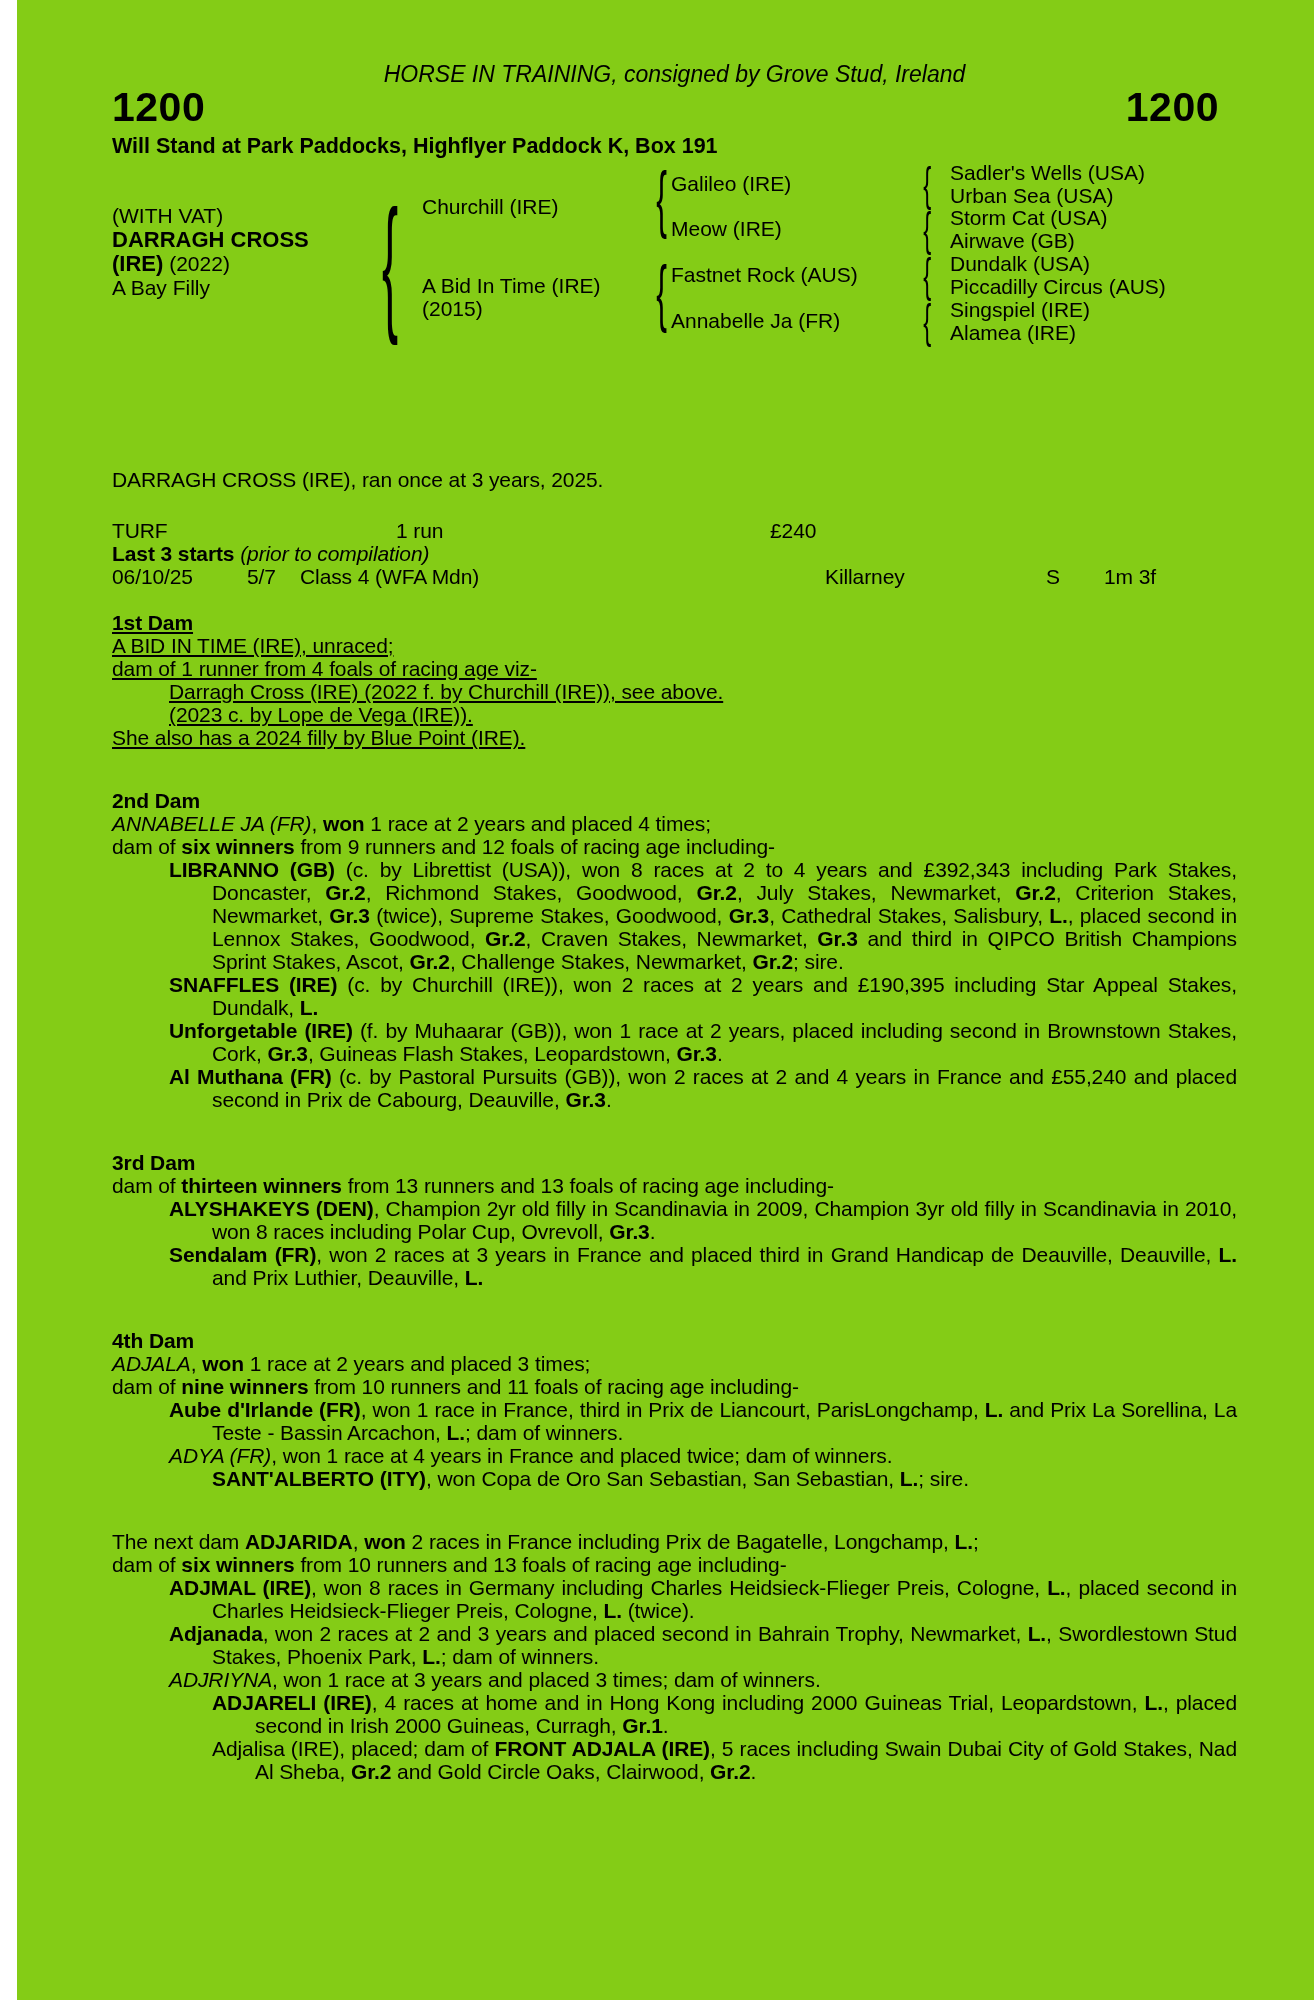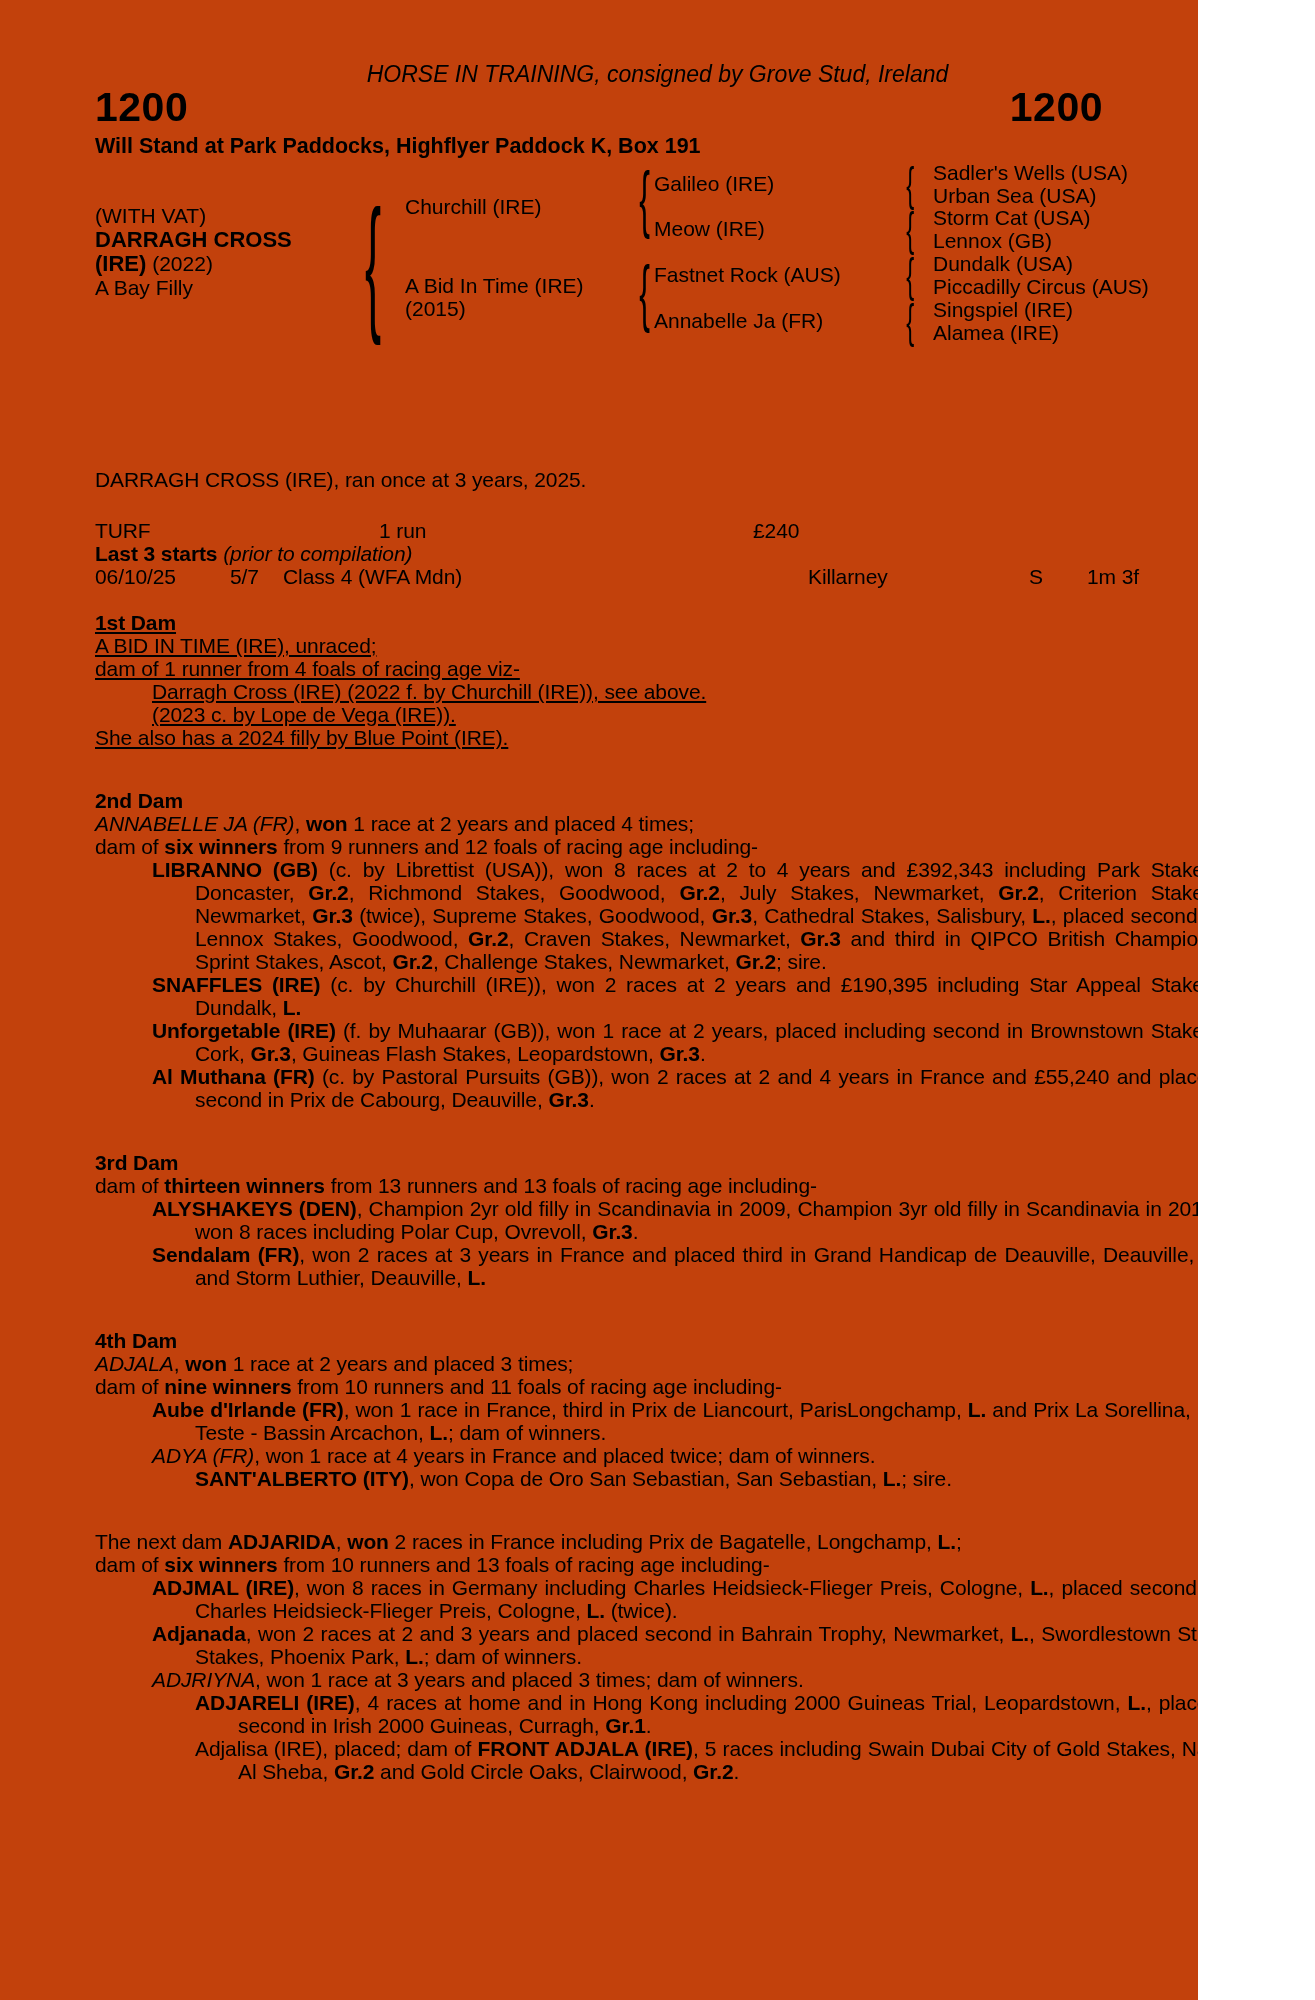--- a/index.html
+++ b/index.html
@@ -4,7 +4,7 @@
 <style>
   html,body{margin:0;padding:0;background:#fff;}
   body{width:1315px;height:2000px;font-family:"Liberation Sans","DejaVu Sans",sans-serif;color:#000;}
-  .page{position:relative;width:1198px;height:2000px;background:#c2410c;overflow:hidden;}
+  .page{position:relative;width:1297px;height:2000px;background:#84cc16;overflow:hidden;margin-left:17px;}
   .b{font-weight:700;}
   .i{font-style:italic;}
 

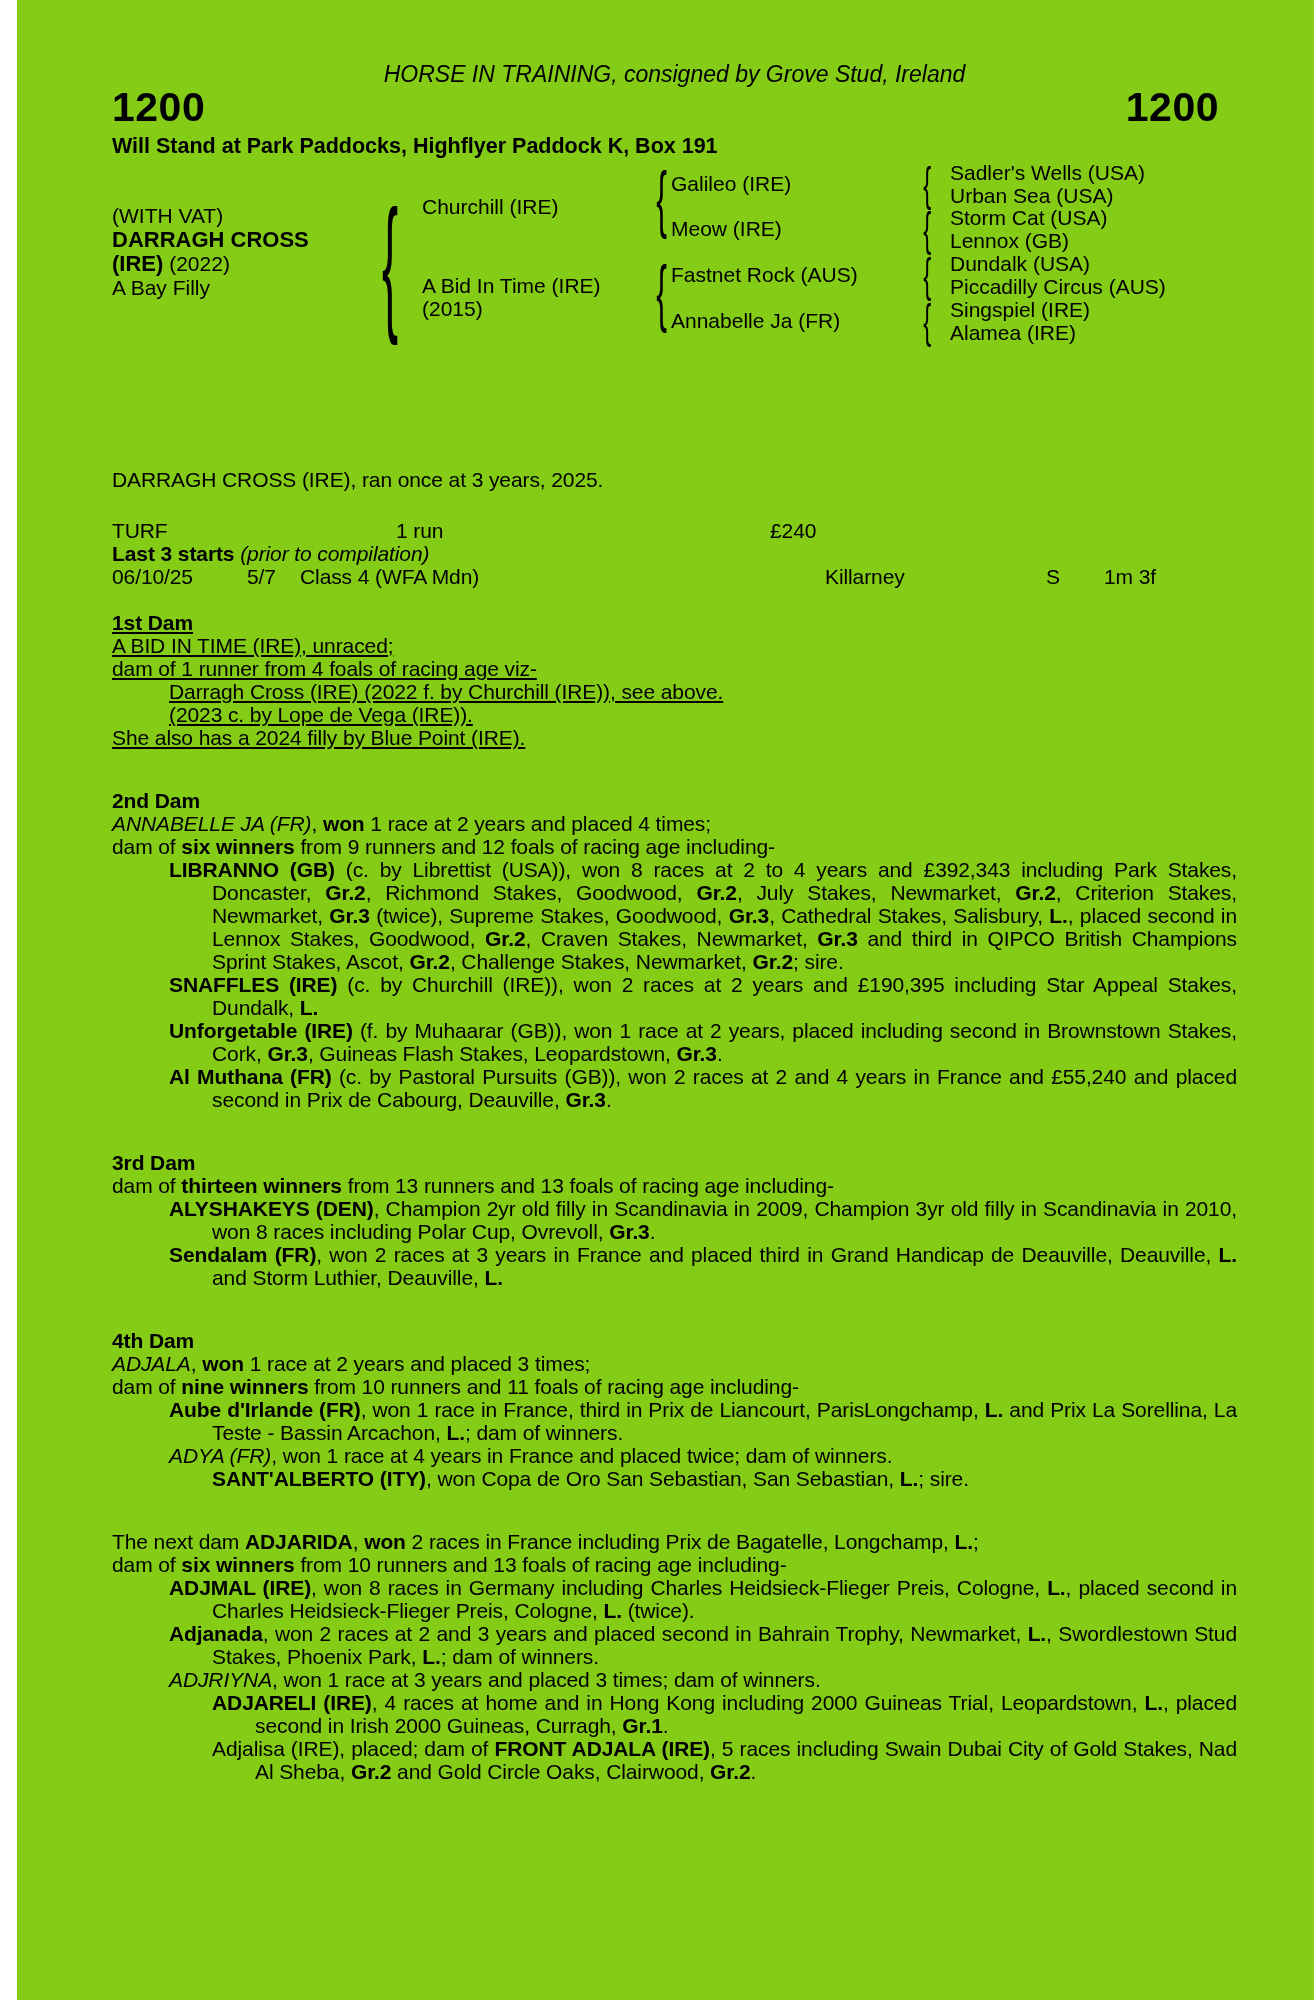--- a/index.html
+++ b/index.html
@@ -124,7 +124,7 @@
     <div class="pp g4 r1">Sadler's Wells (USA)</div>
     <div class="pp g4 r2">Urban Sea (USA)</div>
     <div class="pp g4 r3">Storm Cat (USA)</div>
-    <div class="pp g4 r4">Lennox (GB)</div>
+    <div class="pp g4 r4">Airwave (GB)</div>
     <div class="pp g4 r5">Dundalk (USA)</div>
     <div class="pp g4 r6">Piccadilly Circus (AUS)</div>
     <div class="pp g4 r7">Singspiel (IRE)</div>

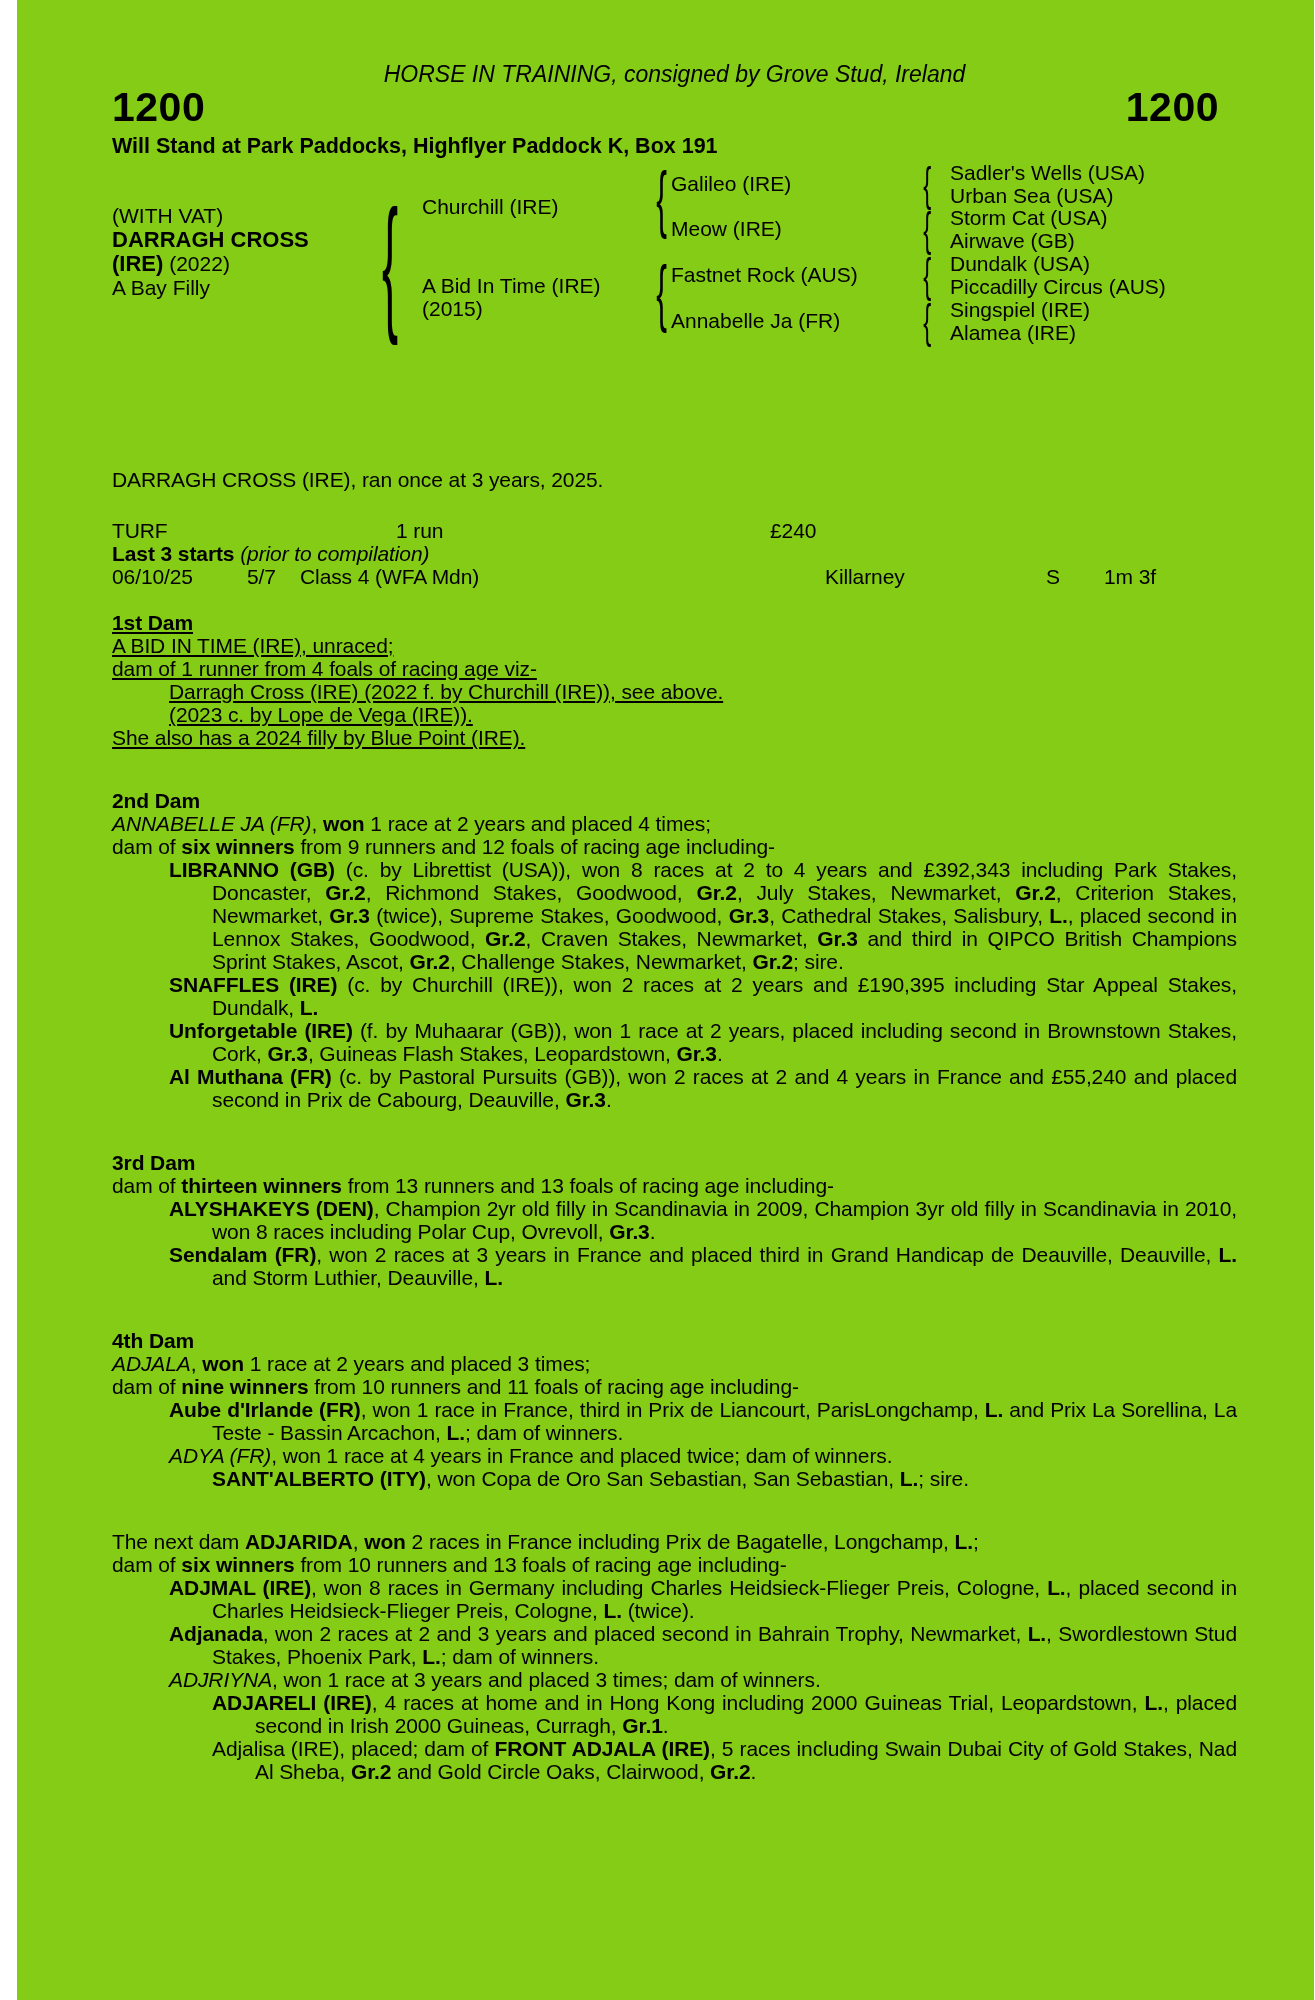--- a/index.html
+++ b/index.html
@@ -173,7 +173,7 @@
           <p class="dam-h">3rd Dam</p>
           <p class="ln ind0"><span>dam of </span><span class="b">thirteen winners</span><span> from 13 runners and 13 foals of racing age including-</span></p>
           <p class="ln ind1 just"><span class="b">ALYSHAKEYS (DEN)</span><span>, Champion 2yr old filly in Scandinavia in 2009, Champion 3yr old filly in Scandinavia in 2010, won 8 races including Polar Cup, Ovrevoll, </span><span class="b">Gr.3</span><span>.</span></p>
-          <p class="ln ind1 just"><span class="b">Sendalam (FR)</span><span>, won 2 races at 3 years in France and placed third in Grand Handicap de Deauville, Deauville, </span><span class="b">L.</span><span> and Storm Luthier, Deauville, </span><span class="b">L.</span></p>
+          <p class="ln ind1 just"><span class="b">Sendalam (FR)</span><span>, won 2 races at 3 years in France and placed third in Grand Handicap de Deauville, Deauville, </span><span class="b">L.</span><span> and Prix Luthier, Deauville, </span><span class="b">L.</span></p>
         </div>
         <div class="dam-section">
           <p class="dam-h">4th Dam</p>

